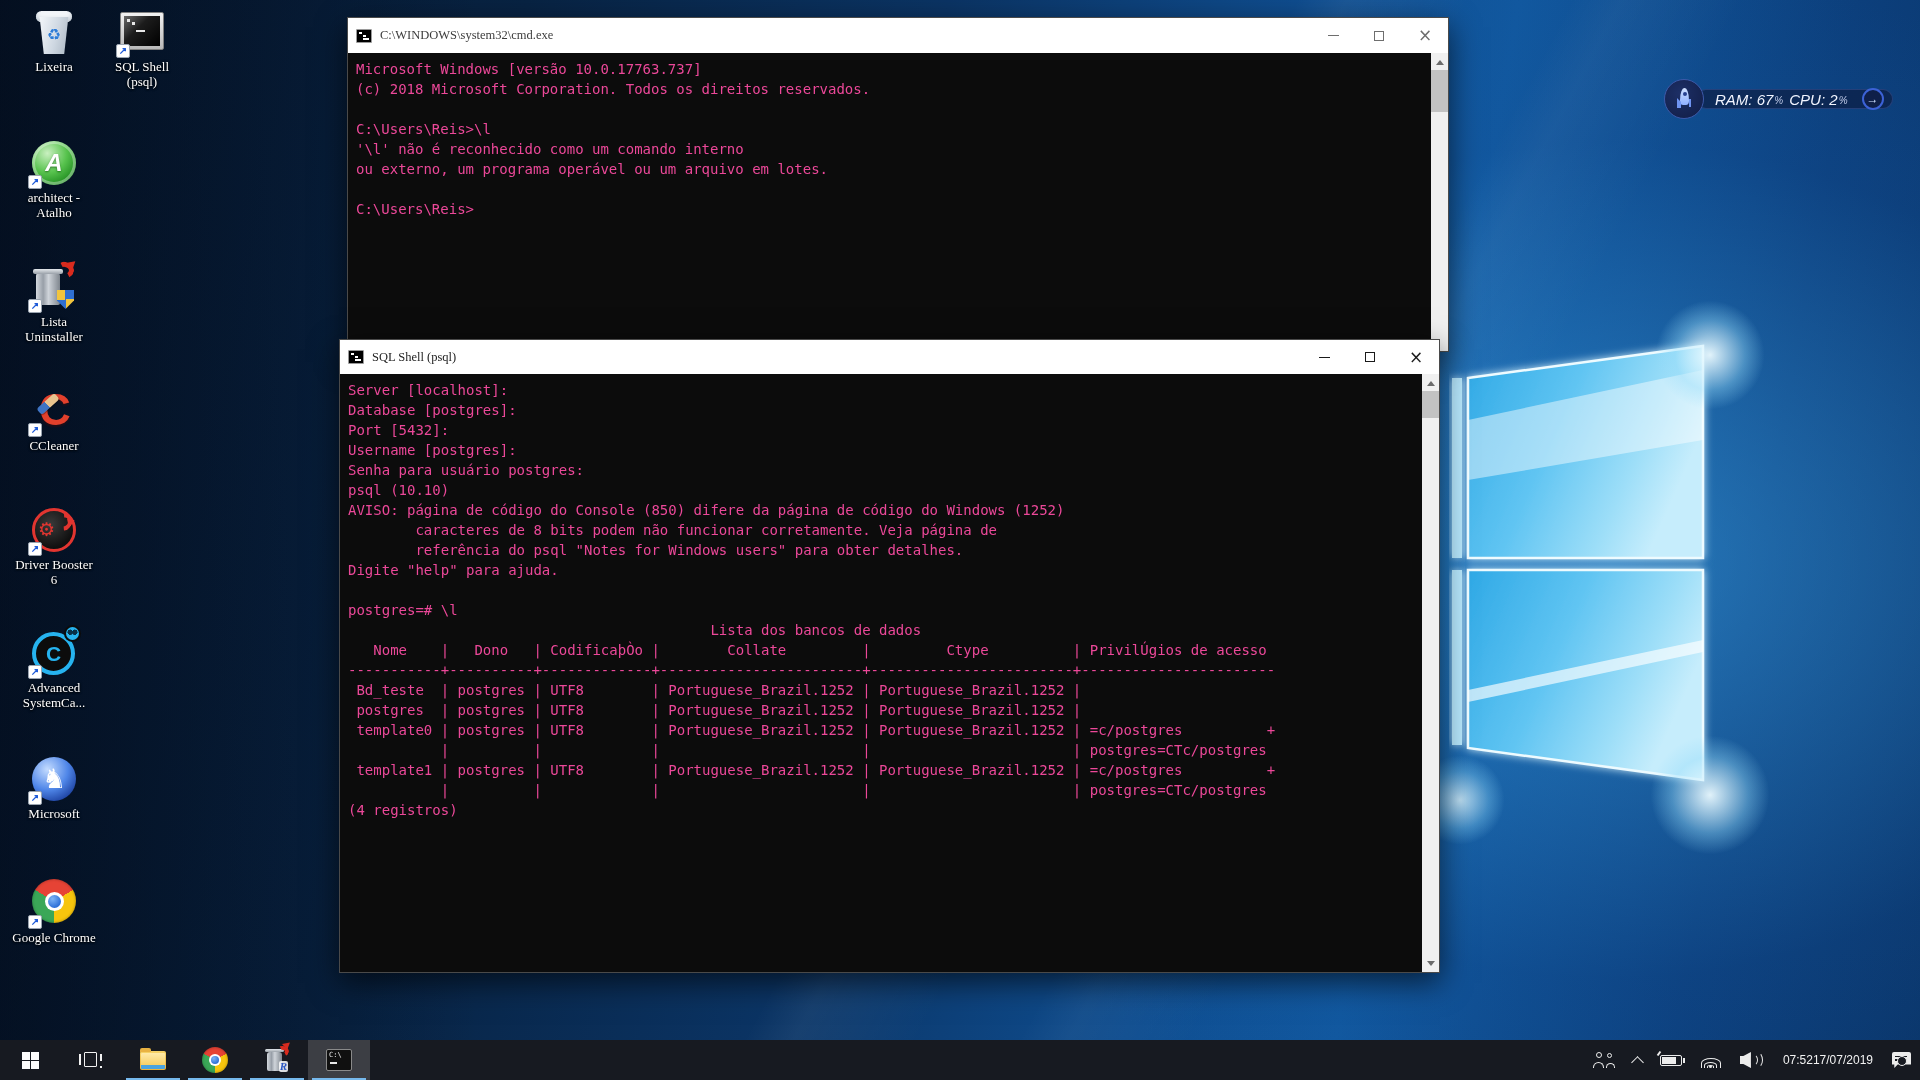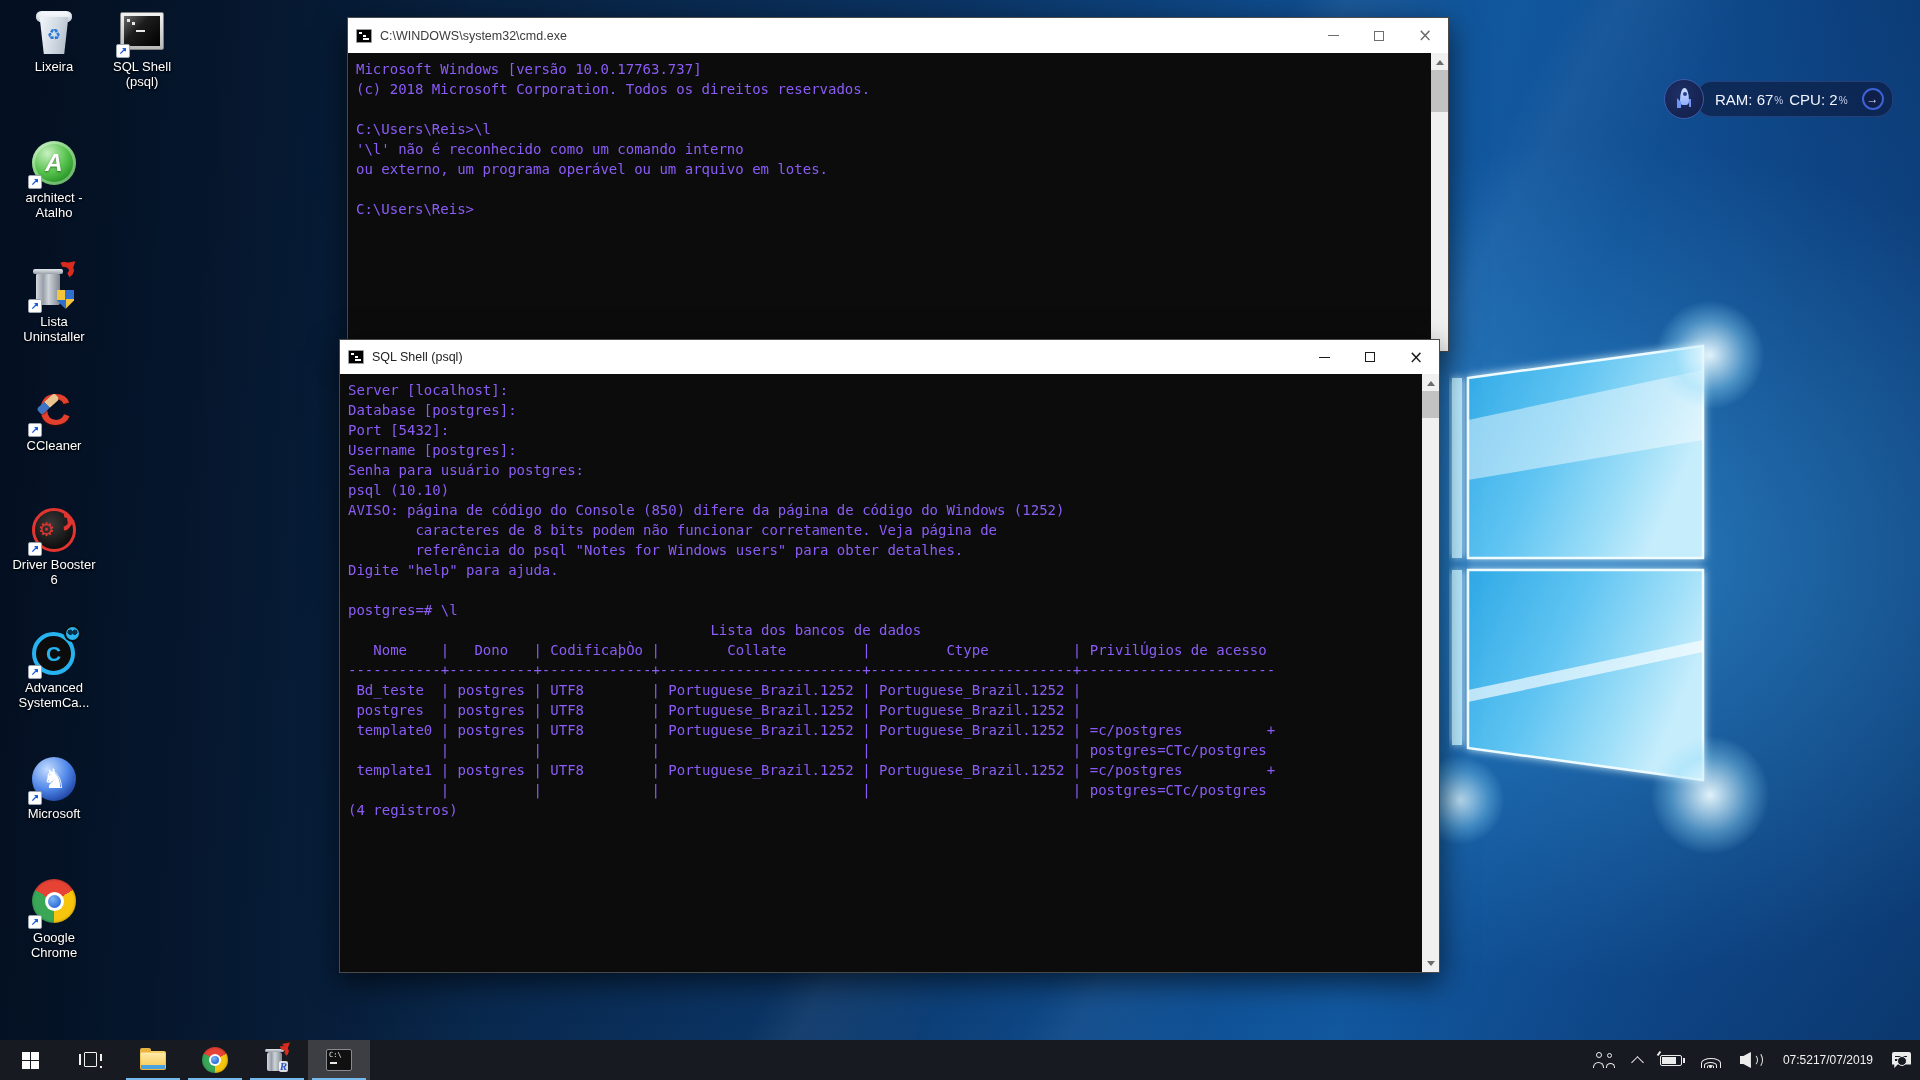--- a/index.html
+++ b/index.html
@@ -242,7 +242,7 @@
   .notif-badge { position:absolute; right:4px; bottom:2px; width:10px; height:10px; border-radius:50%;
     background:#171a21; border:1.5px solid #ececec; }
 
-  .dlabel, .tb-title, .prompt-line, pre { cursor:default; }
+  .dlabel, .tb-title, .prompt-line, pre { cursor:default;font-family:Liberation Serif, serif; }
 </style>
 </head>
 <body>

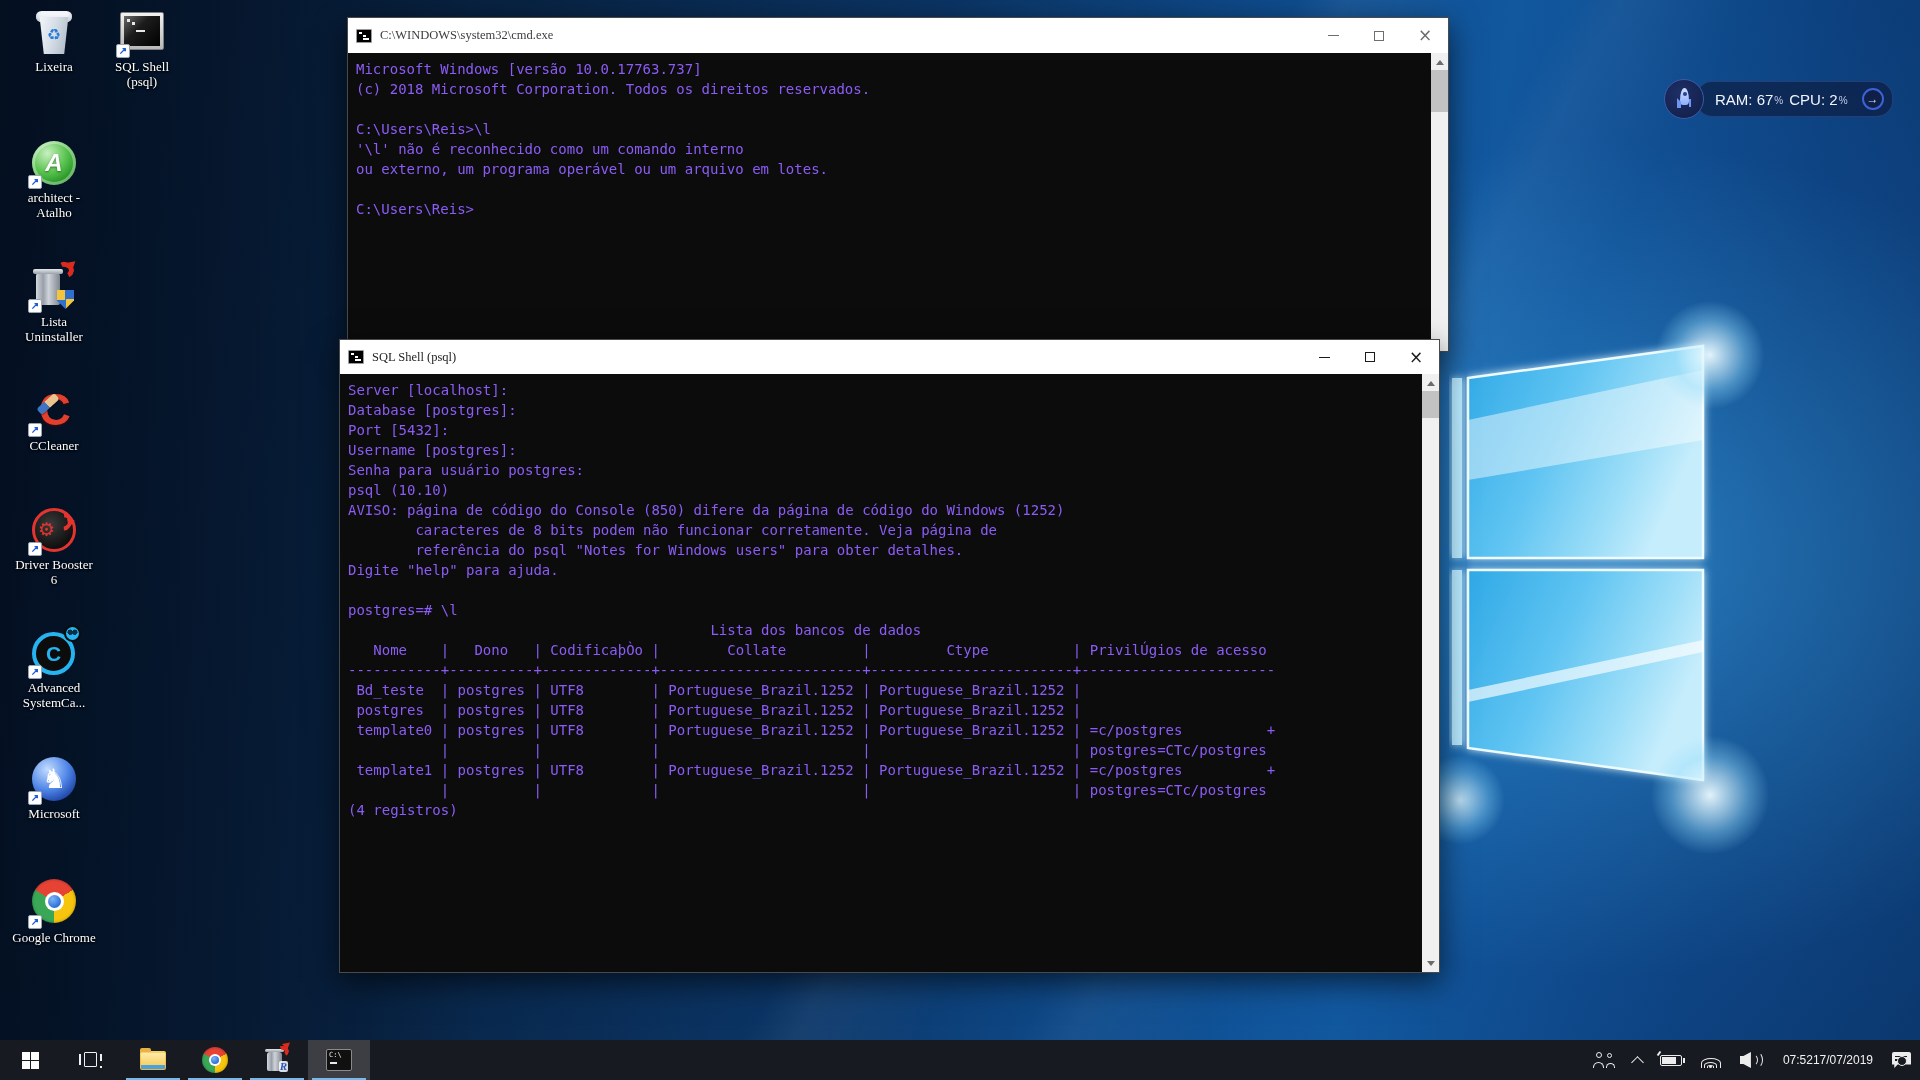--- a/index.html
+++ b/index.html
@@ -146,7 +146,7 @@
   .console-body { position:absolute; left:0; right:17px; top:35px; bottom:0; overflow:hidden; background:#0c0c0c; }
   .sql-window .console-body { top:34px; }
   .console-body pre { margin:0; padding:6px 8px 0; font-family:"DejaVu Sans Mono", monospace;
-    font-size:14px; line-height:20px; color:#8b5cf6; }
+    font-size:14px; line-height:20px; color:#ec4899; }
   .prompt-line { padding:0 8px; font-family:"DejaVu Sans Mono", monospace; font-size:14px; line-height:20px; color:#cccccc; }
   .cursor { display:inline-block; width:9px; height:9px; background:#dedede; margin-bottom:-1px; }
   

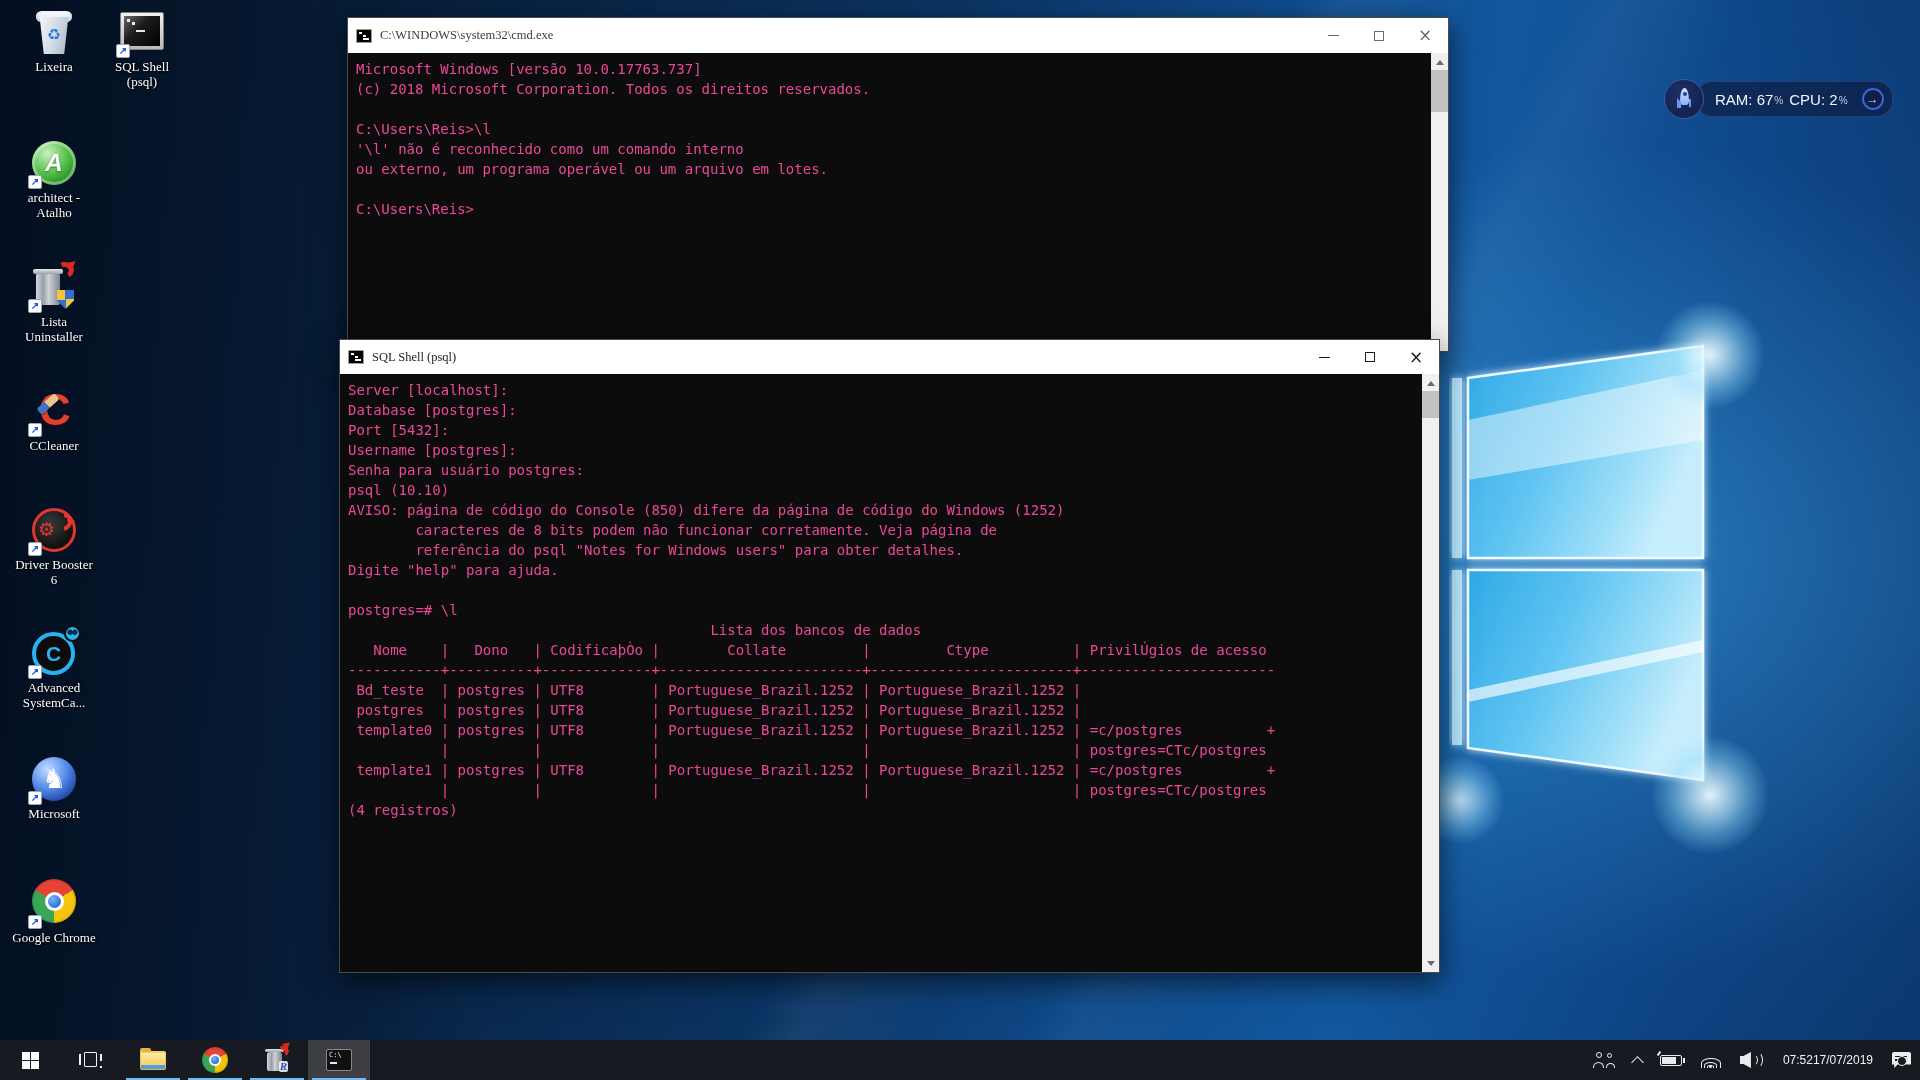--- a/index.html
+++ b/index.html
@@ -116,9 +116,9 @@
   .rocket-body:after { content:""; position:absolute; left:-3px; top:10px; border-left:4px solid #6f94f2;
     border-top:4px solid transparent; border-bottom:6px solid #6f94f2; width:0; height:0;
     box-shadow:11px 0 0 -1px #6f94f2; }
-  .pw-pill { height:36px; margin-left:-8px; padding:0 8px 0 18px; display:flex; align-items:center; gap:4px;
+  .pw-pill { height:20px; margin-left:-8px; padding:0 8px 0 18px; display:flex; align-items:center; gap:4px;
     background:rgba(13,25,58,.62); border:1px solid rgba(80,110,190,.35); border-radius:16px; color:#f2f5ff;
-    font-size:15px; }
+    font-size:15px;font-style:italic; }
   .pw-pill .pct { font-size:10px; color:#c3cdea; margin:3px 2px 0 1px; }
   .pw-pill .stat { display:flex; align-items:center; }
   .pw-arrow { width:22px; height:22px; margin-left:8px; border-radius:50%; border:2px solid #3c62d6;

